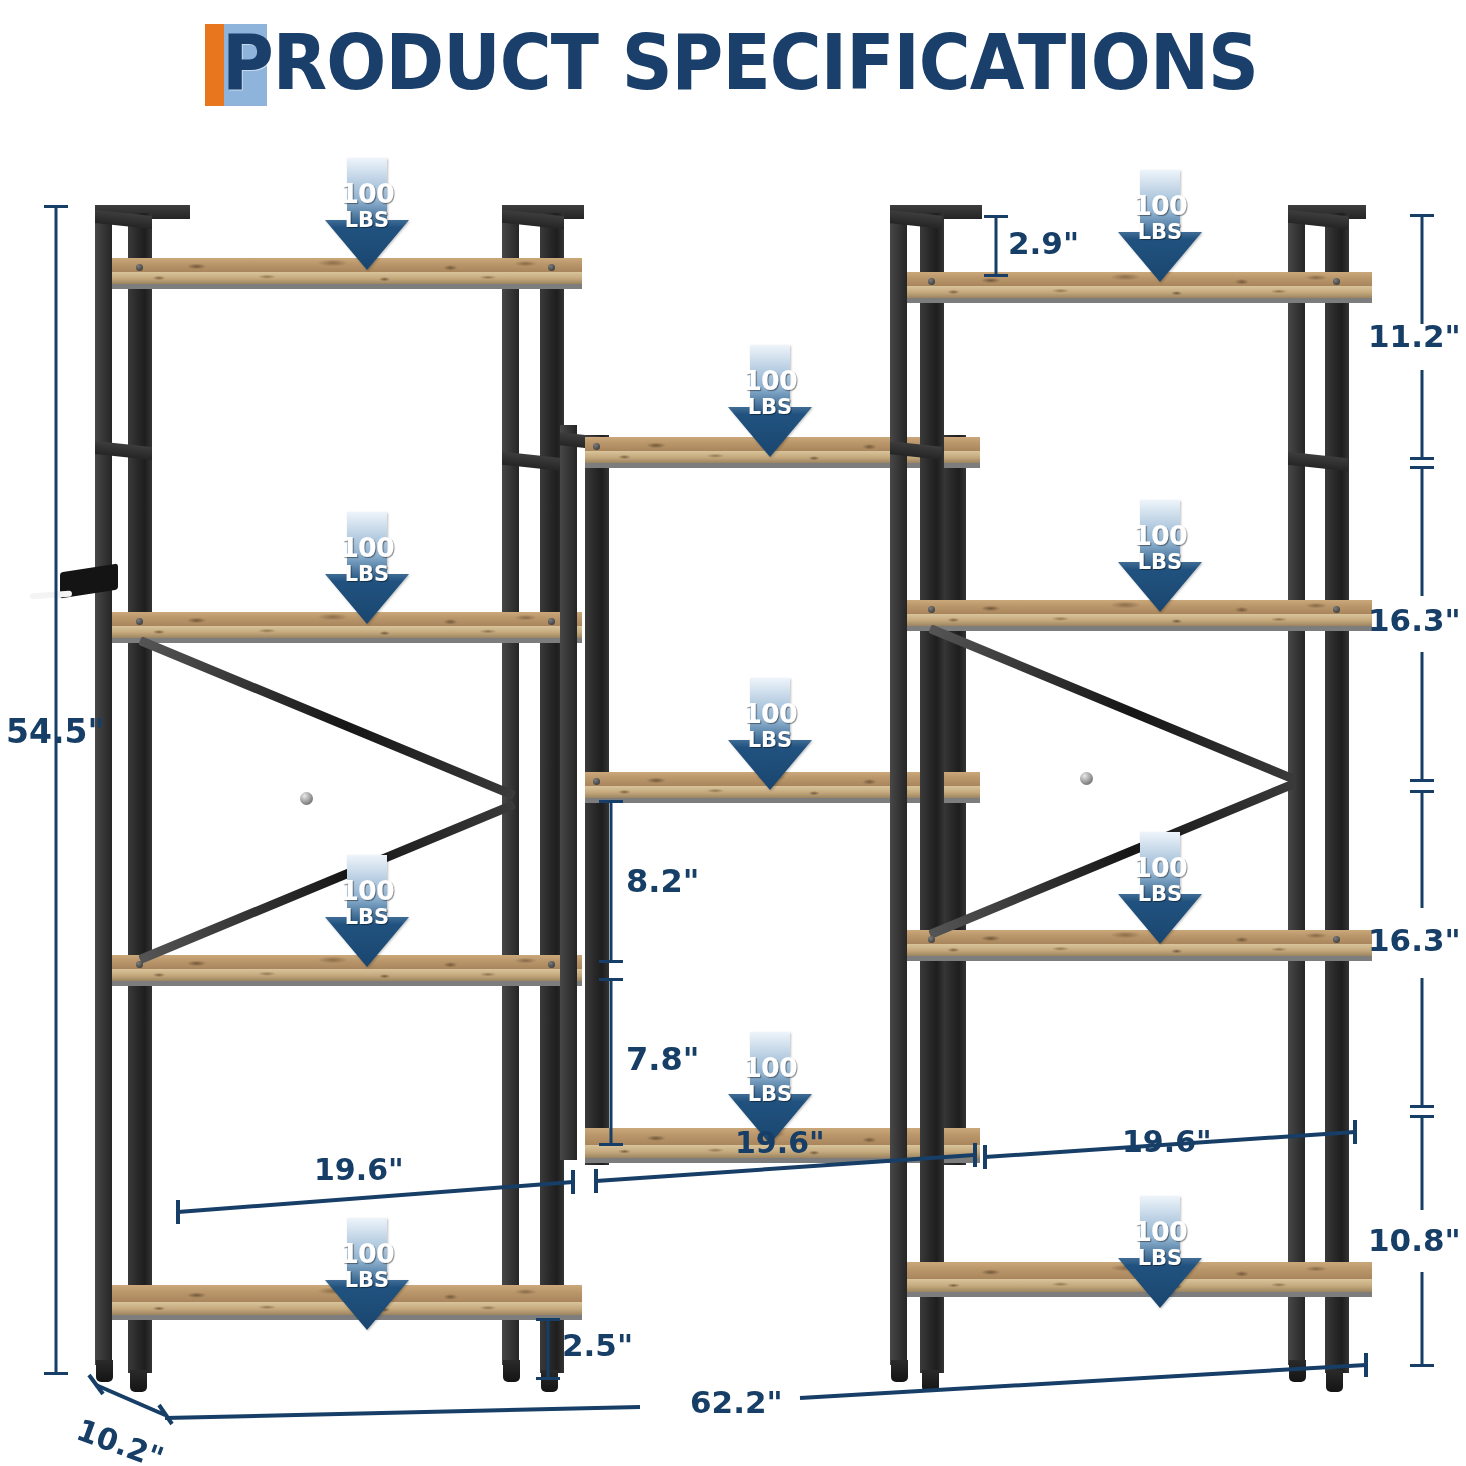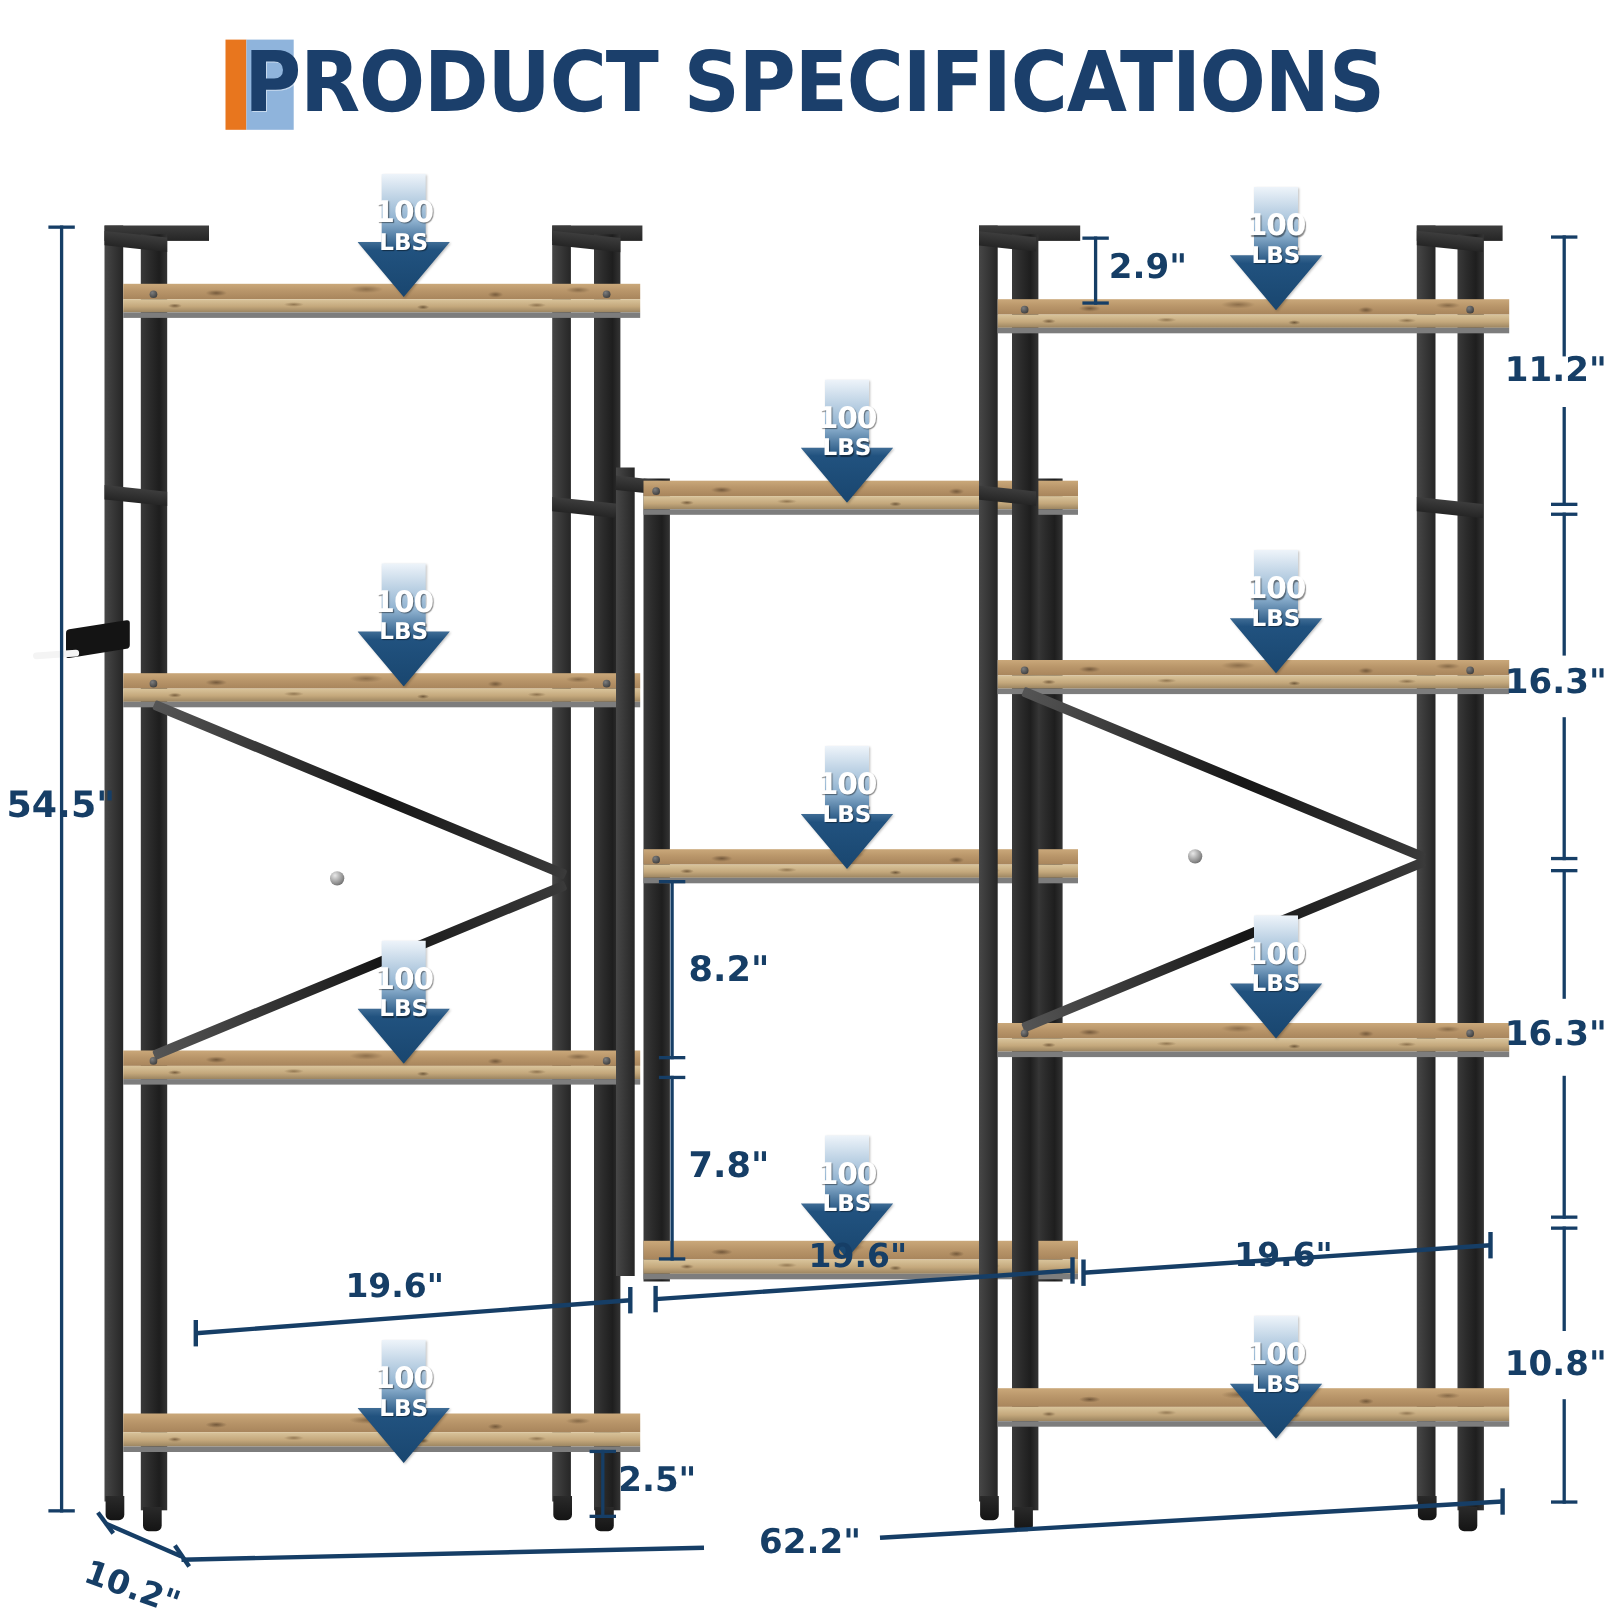--- a/index.html
+++ b/index.html
@@ -14,7 +14,7 @@
   .stage{position:absolute;left:0;top:0;width:1466px;height:1466px;}
 
   
-  .header{position:absolute;left:0;top:20px;width:1466px;height:100px;}
+  .header{position:absolute;left:0;top:8px;width:1466px;height:100px;}
   .accent-wrap{position:absolute;left:205px;top:16px;width:62px;height:82px;}
   .accent-orange{position:absolute;left:0;top:0;width:19px;height:82px;background:#E8761E;}
   .accent-blue{position:absolute;left:19px;top:0;width:43px;height:82px;background:#8FB4DC;}

